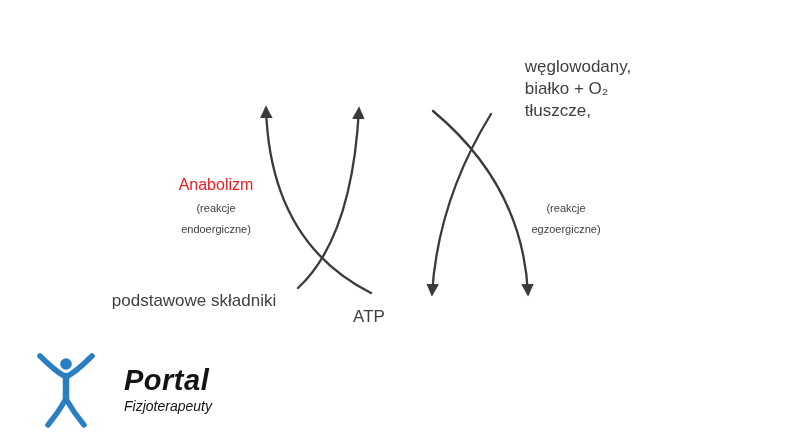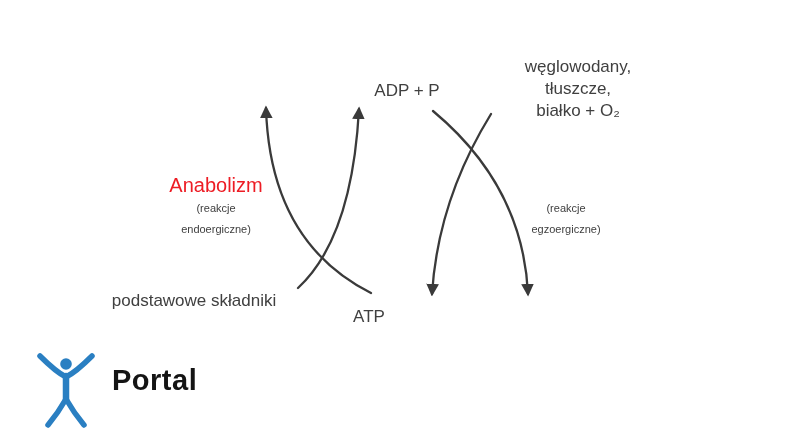--- a/index.html
+++ b/index.html
@@ -18,7 +18,6 @@
       font-size: 17px;
       line-height: 22px;
       color: #404040;
-      text-align: center;
       white-space: nowrap;
     }
     .cycle-title {

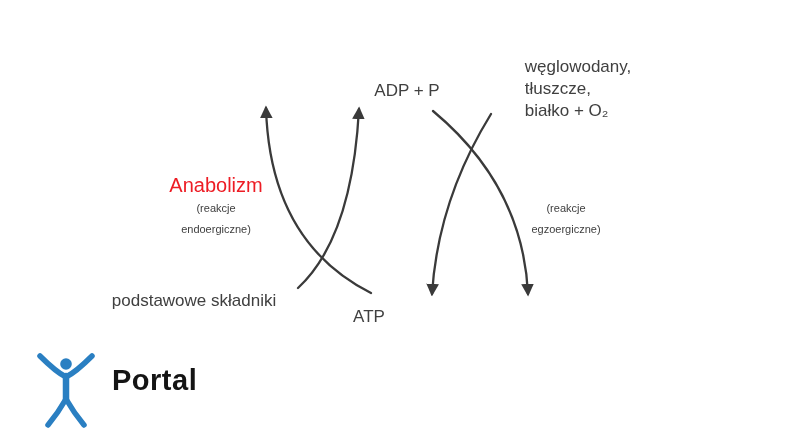--- a/index.html
+++ b/index.html
@@ -86,7 +86,6 @@
     <path d="M 491 114 Q 438 200 432 294" fill="none" stroke="#3a3a3a" stroke-width="2.3" stroke-linecap="round" marker-end="url(#ah)"></path>
   </svg>
 
-  <div class="label" style="left:407px; top:80px">ADP + P</div>
 
   <div class="label" style="left:578px; top:56px">
     <div>węglowodany,</div>

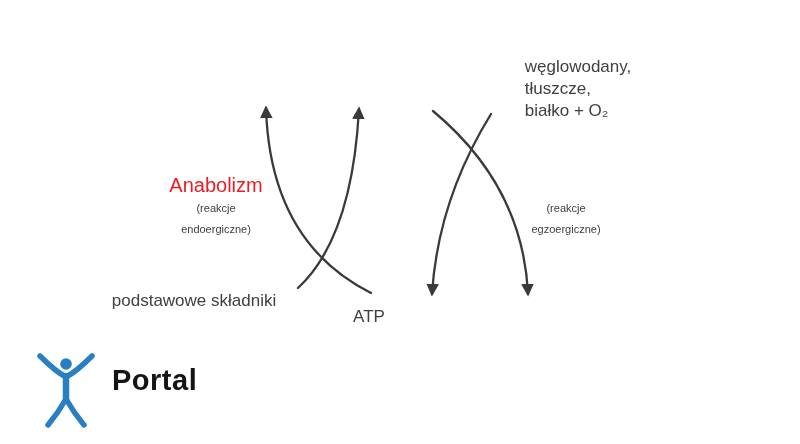--- a/index.html
+++ b/index.html
@@ -89,8 +89,8 @@
 
   <div class="label" style="left:578px; top:56px">
     <div>węglowodany,</div>
+    <div>białko + O₂</div>
     <div>tłuszcze,</div>
-    <div>białko + O₂</div>
   </div>
 
   <div class="cycle-title" style="left:216px; top:174px">Anabolizm</div>

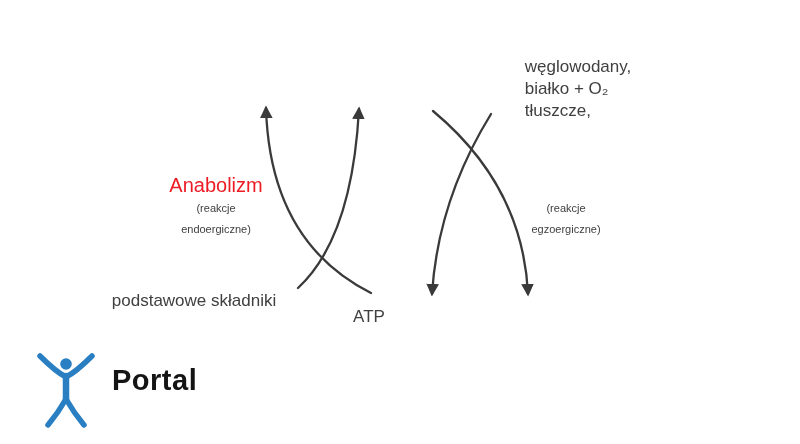--- a/index.html
+++ b/index.html
@@ -23,7 +23,7 @@
     .cycle-title {
       position: absolute;
       transform: translateX(-50%);
-      font-size: 20px;
+      font-size: 16px;
       line-height: 22px;
       color: #ed1c24;
       text-align: center;

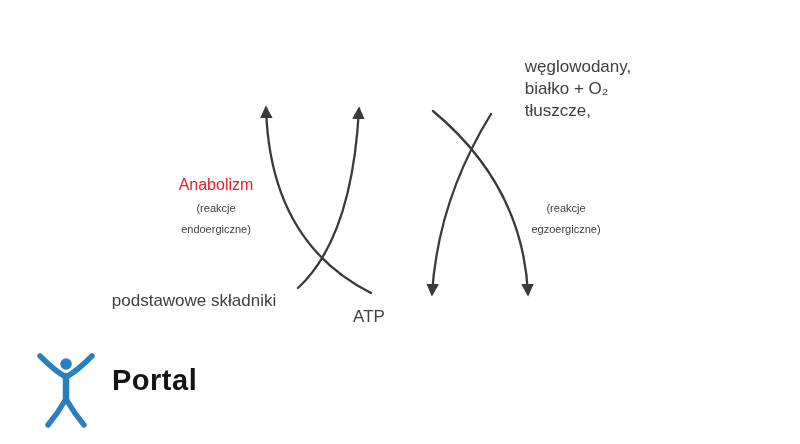--- a/index.html
+++ b/index.html
@@ -52,7 +52,7 @@
       align-items: flex-start;
     }
     #logo-figure { width: 82px; height: 80px; }
-    #logo-text { margin-left: 4px; margin-top: 12px; }
+    #logo-text { margin-left: 16px; margin-top: 12px; font-style: italic; }
     #logo-name {
       font-size: 29px;
       font-weight: bold;

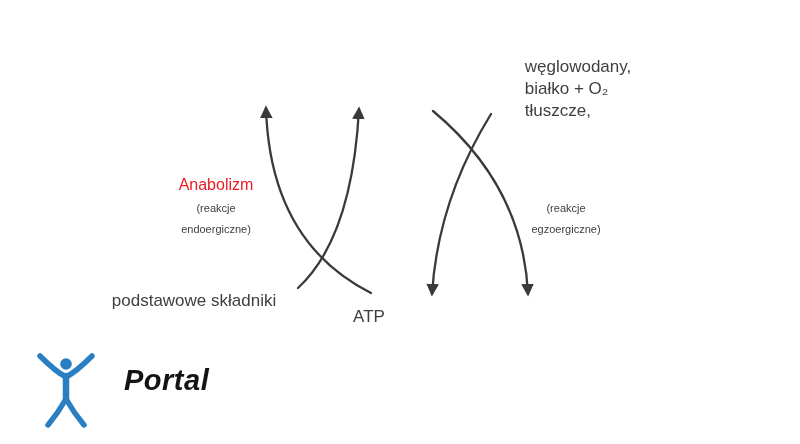--- a/index.html
+++ b/index.html
@@ -118,6 +118,7 @@
     </svg>
     <div id="logo-text">
       <div id="logo-name">Portal</div>
+      <div id="logo-tagline">Fizjoterapeuty</div>
     </div>
   </div>
 

